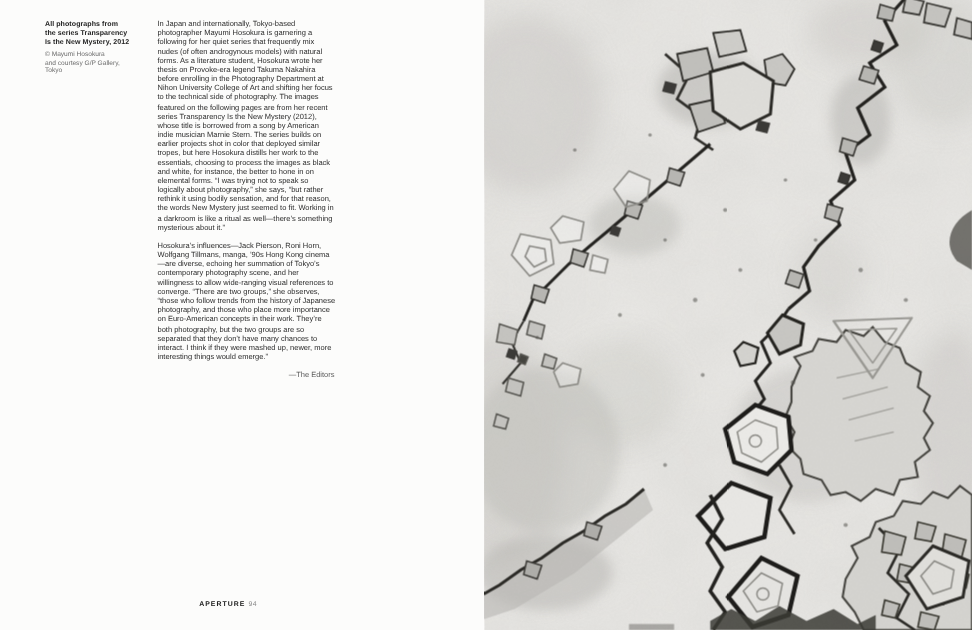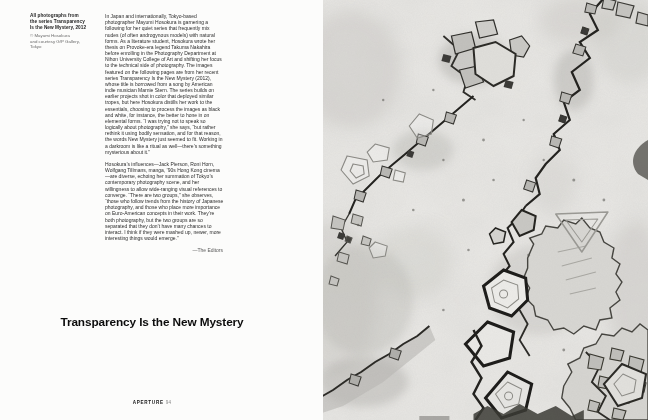--- a/index.html
+++ b/index.html
@@ -58,7 +58,6 @@
   </div>
 
   <div class="title-block">
-    <h2 class="series">Transparency Is the New Mystery</h2>
   </div>
 
   <div class="folio">

